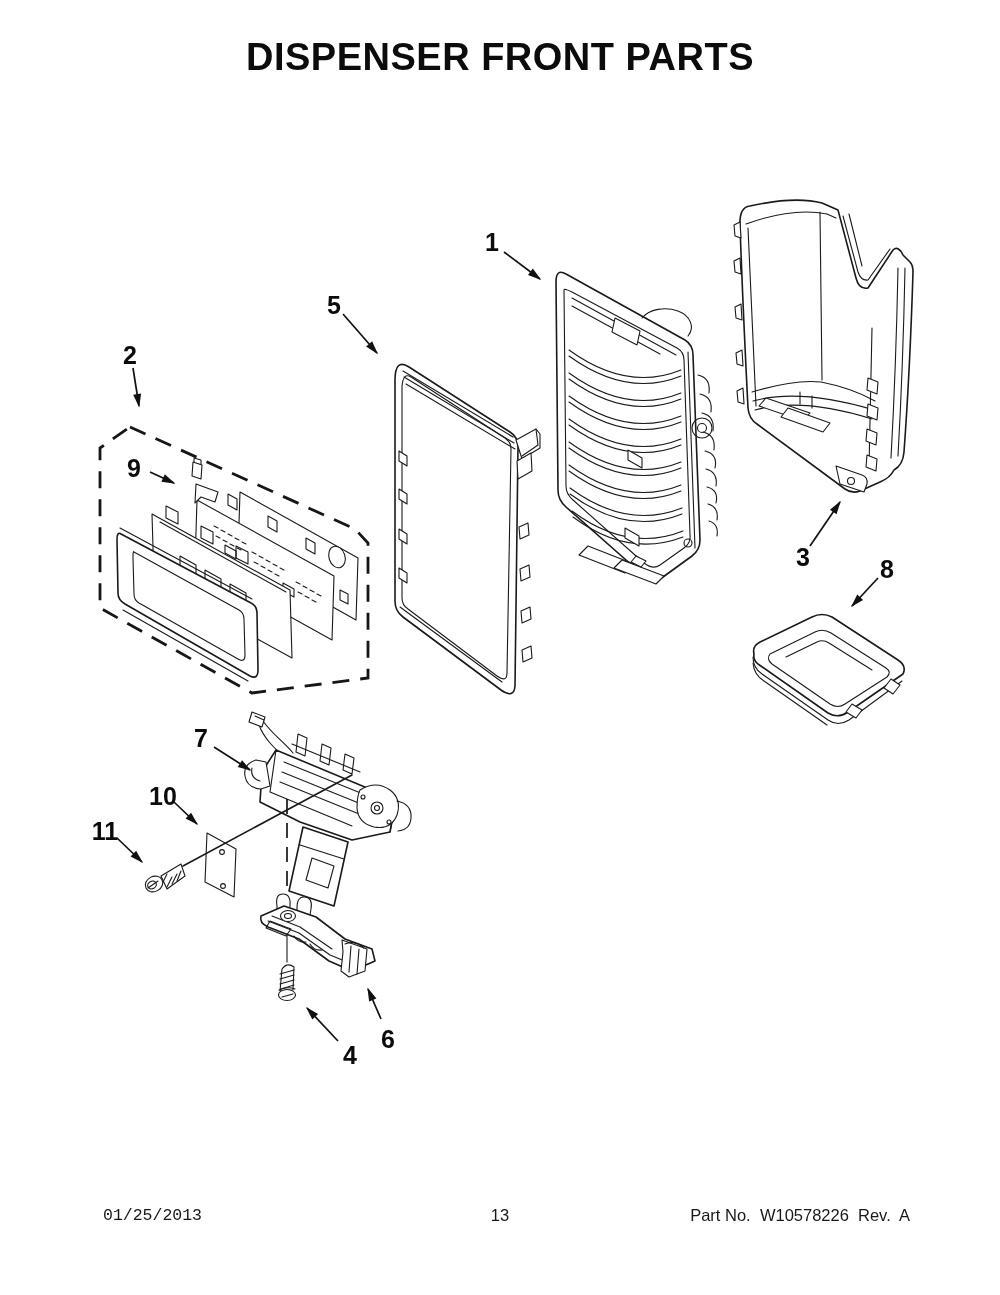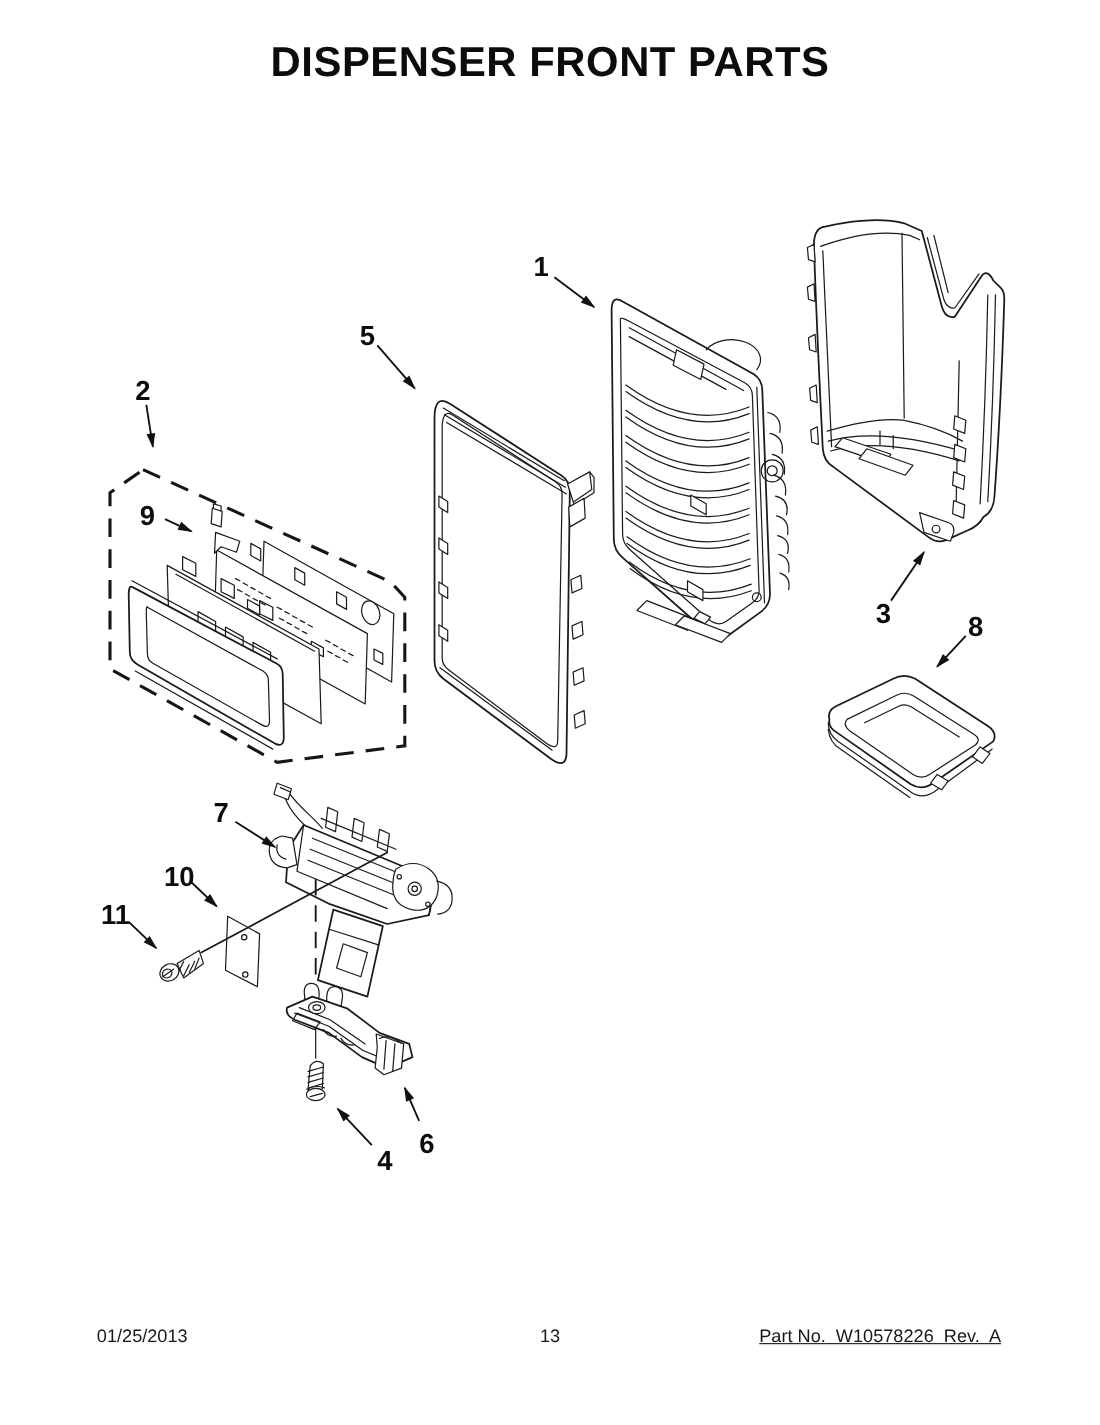--- a/index.html
+++ b/index.html
@@ -9,7 +9,7 @@
          font-size:38px;font-weight:bold;letter-spacing:.5px;color:#0c0c0c;}
   .diagram-svg{position:absolute;top:0;left:0;}
   .footer{position:absolute;top:1206px;left:0;width:1000px;height:22px;font-size:16.5px;color:#181818;}
-  .footer .f-date{position:absolute;left:88px;top:0;}
+  .footer .f-date{position:absolute;left:103px;top:0;font-family:Liberation Mono, monospace;}
   .footer .f-page{position:absolute;left:0;right:0;top:0;text-align:center;}
   .footer .f-part{position:absolute;right:90px;top:0;white-space:pre;text-decoration:underline;}
   svg *{vector-effect:non-scaling-stroke;}

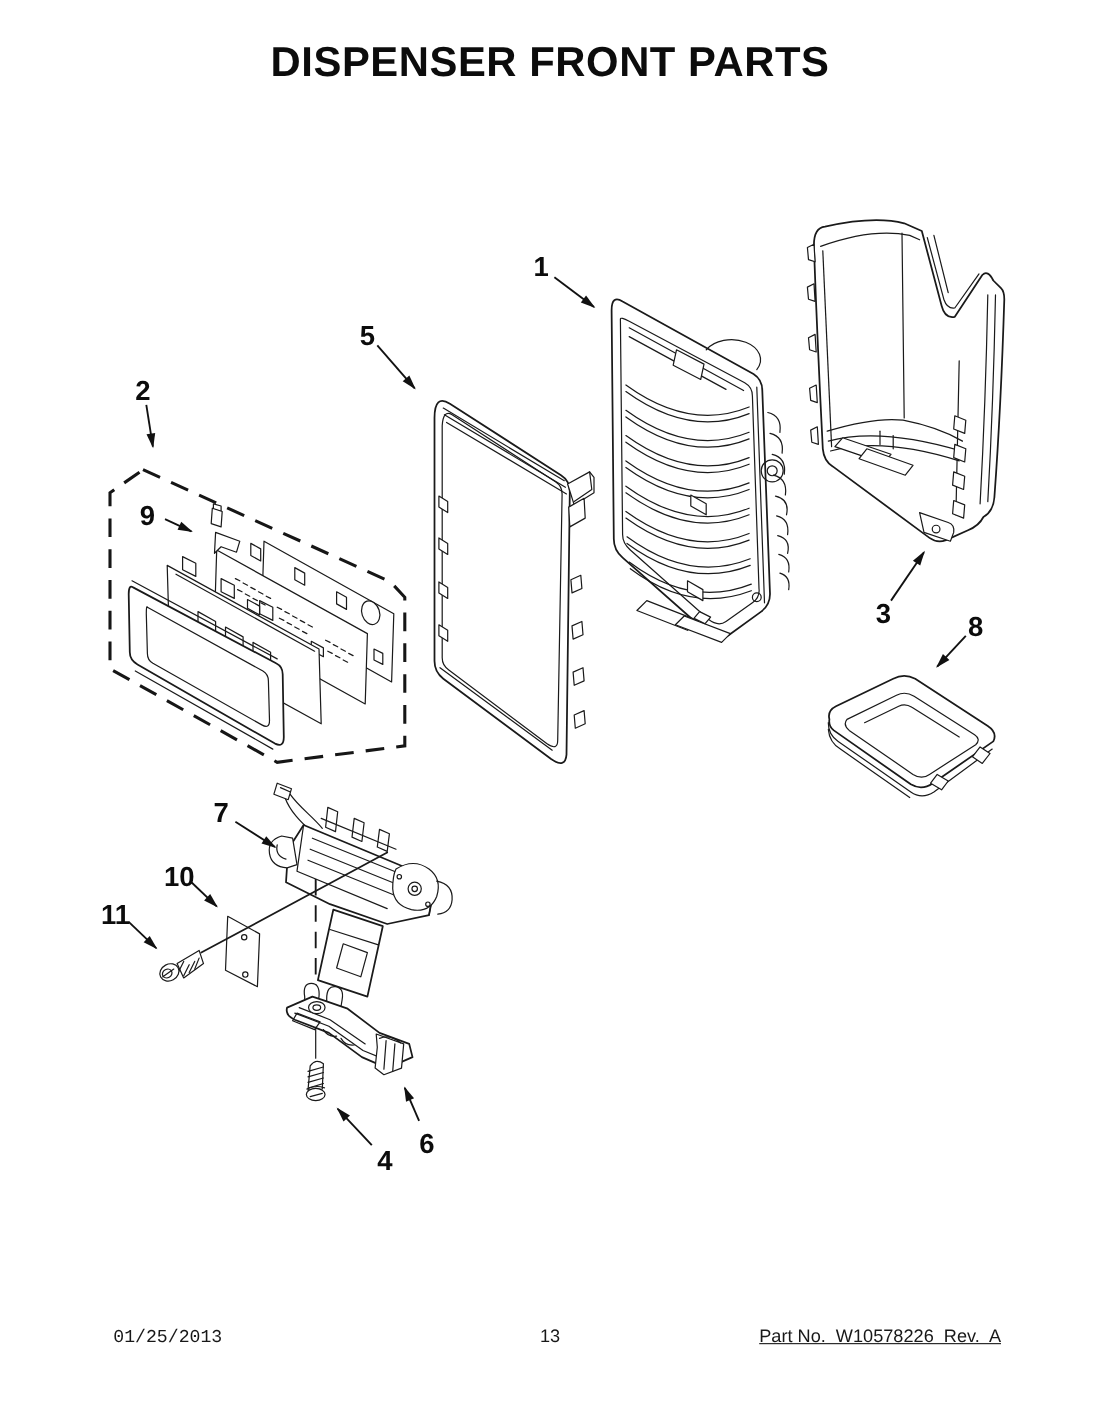--- a/index.html
+++ b/index.html
@@ -11,7 +11,7 @@
   .footer{position:absolute;top:1206px;left:0;width:1000px;height:22px;font-size:16.5px;color:#181818;}
   .footer .f-date{position:absolute;left:103px;top:0;font-family:Liberation Mono, monospace;}
   .footer .f-page{position:absolute;left:0;right:0;top:0;text-align:center;}
-  .footer .f-part{position:absolute;right:90px;top:0;white-space:pre;text-decoration:underline;}
+  .footer .f-part{position:absolute;right:90px;top:0;white-space:pre;}
   svg *{vector-effect:non-scaling-stroke;}
   .ln{fill:none;stroke:#1a1a1a;stroke-width:1.6;stroke-linejoin:round;stroke-linecap:round;}
   .lt{fill:none;stroke:#1a1a1a;stroke-width:1.1;stroke-linejoin:round;stroke-linecap:round;}

